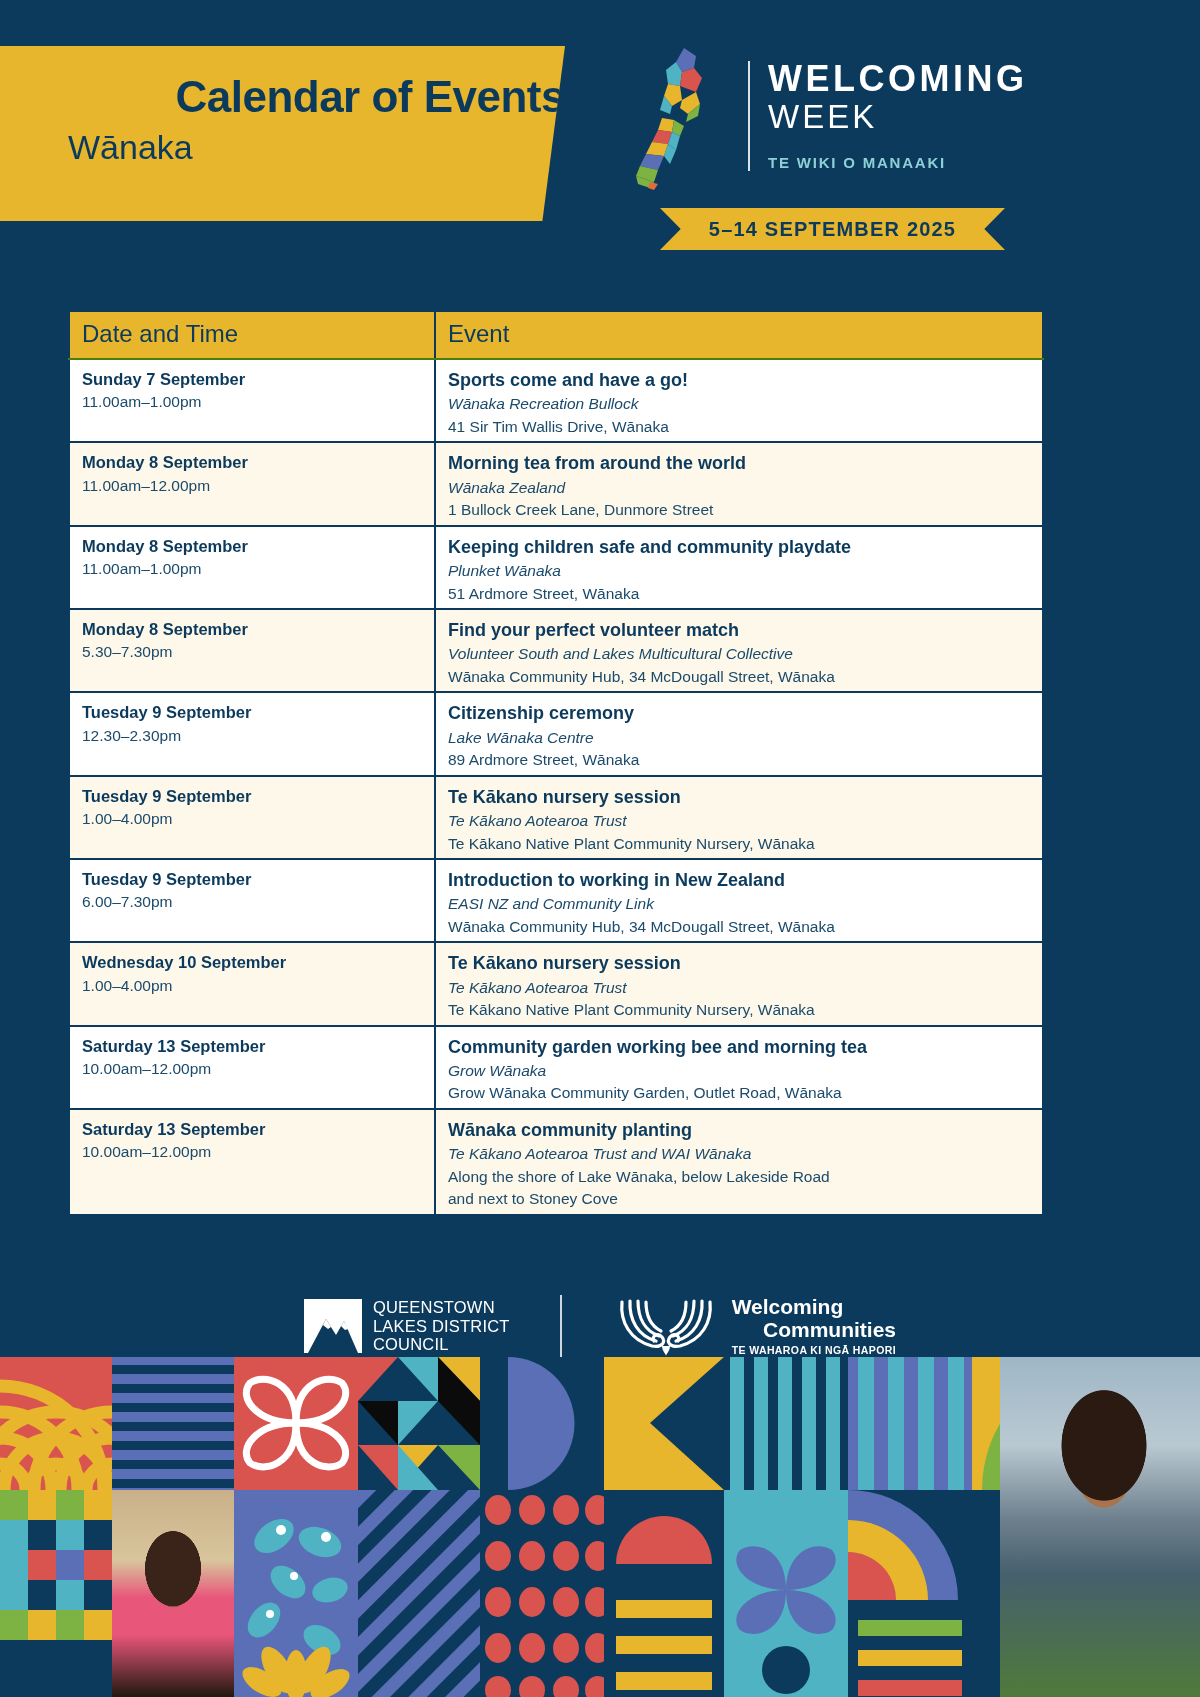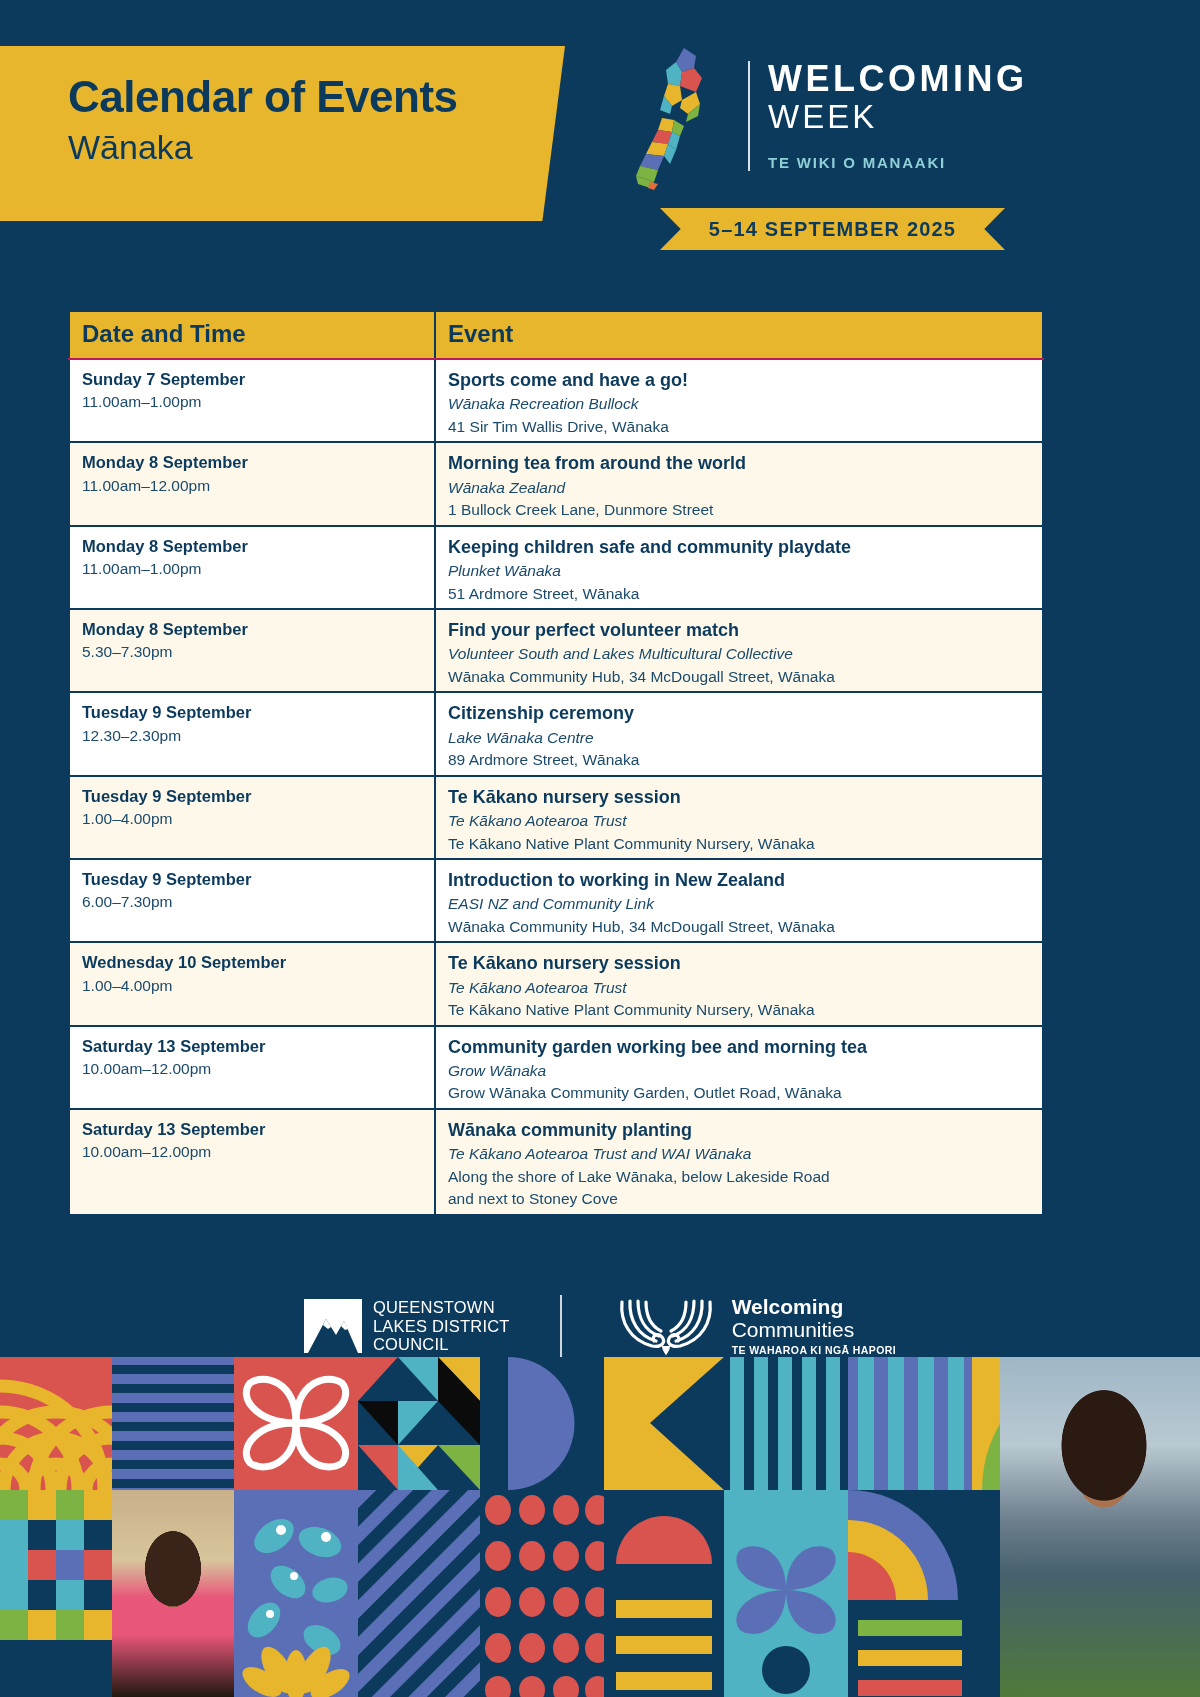--- a/index.html
+++ b/index.html
@@ -22,7 +22,7 @@
   }
   .title-main {
     font-size: 44px; font-weight: bold; color: #0b3a5d;
-    letter-spacing: -0.5px; line-height: 1.15;
+    letter-spacing: -0.5px; line-height: 1.15; text-align: right;
   }
   .title-sub {
     font-size: 34px; color: #0b3a5d; font-weight: normal;

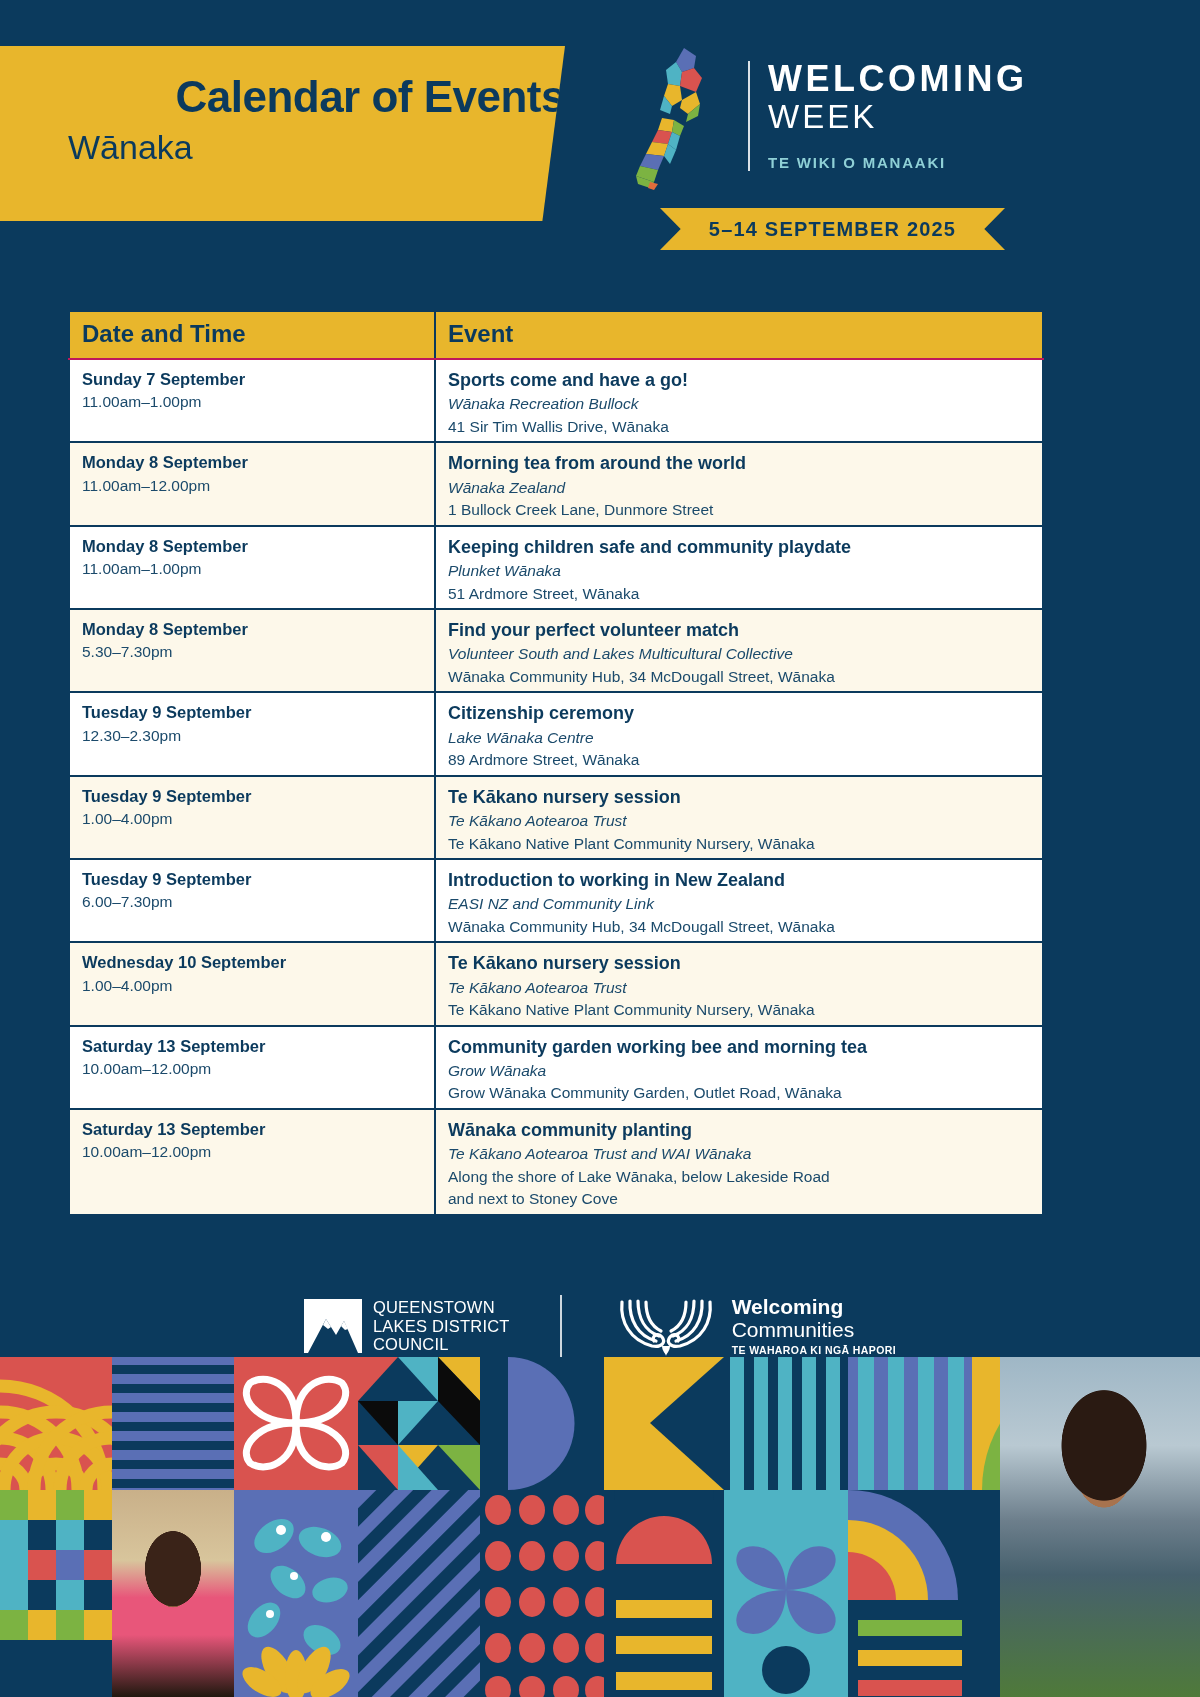--- a/index.html
+++ b/index.html
@@ -71,10 +71,10 @@
     color: #0b3a5d;
     text-align: left;
     font-size: 24px;
-    font-weight: bold;
+    font-weight: normal;
     padding: 8px 12px 10px 12px;
     border-right: 2px solid #0b3a5d;
-    border-bottom: 2px solid #be185d;
+    border-bottom: 2px solid #4d7c0f;
   }
   .events-table th:last-child { border-right: none; }
   .events-table td {

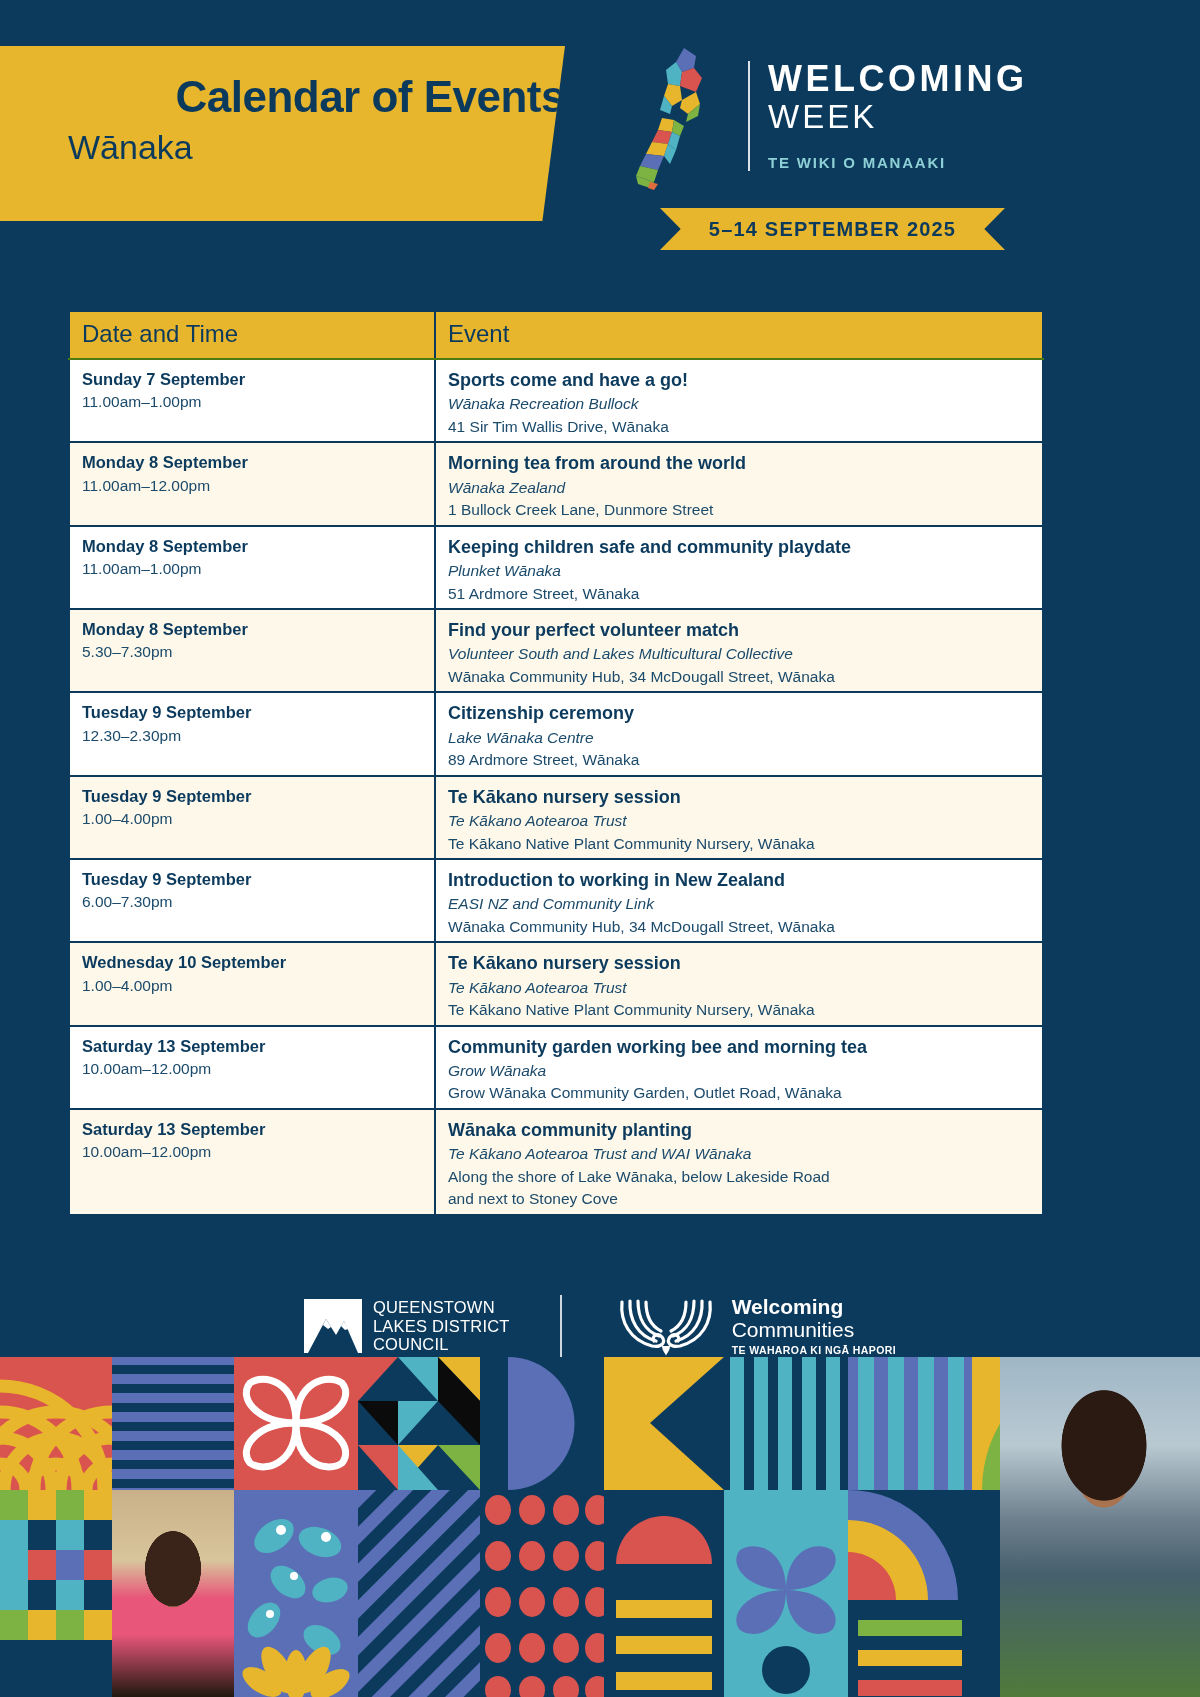--- a/index.html
+++ b/index.html
@@ -118,7 +118,7 @@
   .wc-mark { width: 108px; height: 60px; }
   .wc-text { color: #ffffff; }
   .wc-l1 { font-size: 21px; font-weight: bold; line-height: 1.05; }
-  .wc-l2 { font-size: 21px; font-weight: normal; line-height: 1.05; }
+  .wc-l2 { font-size: 21px; font-weight: bold; line-height: 1.05; text-align: right; }
   .wc-l3 { font-size: 10.5px; font-weight: bold; letter-spacing: .4px; margin-top: 3px; }
 
   

